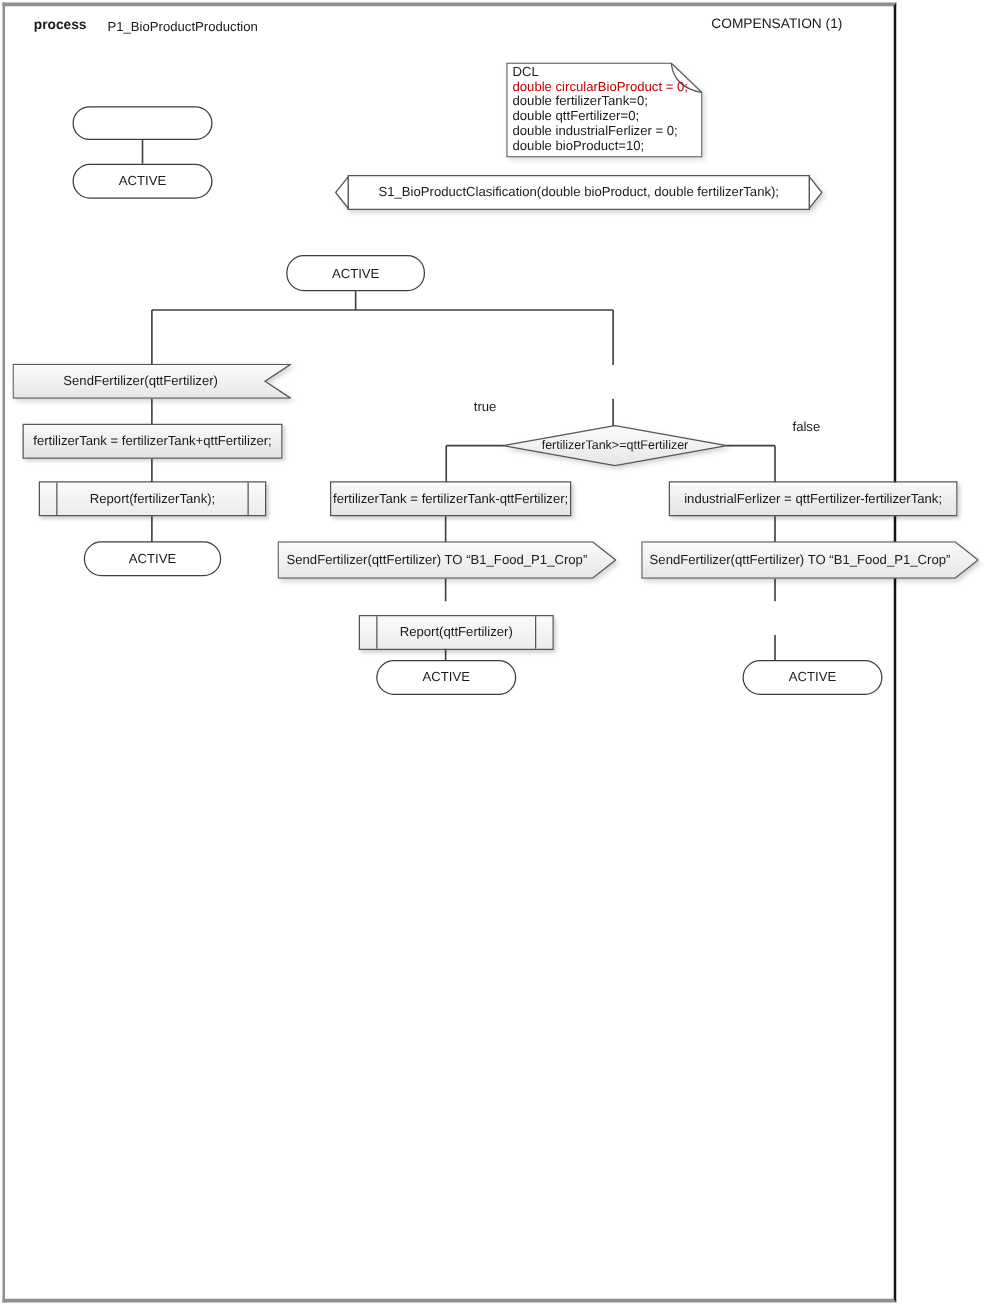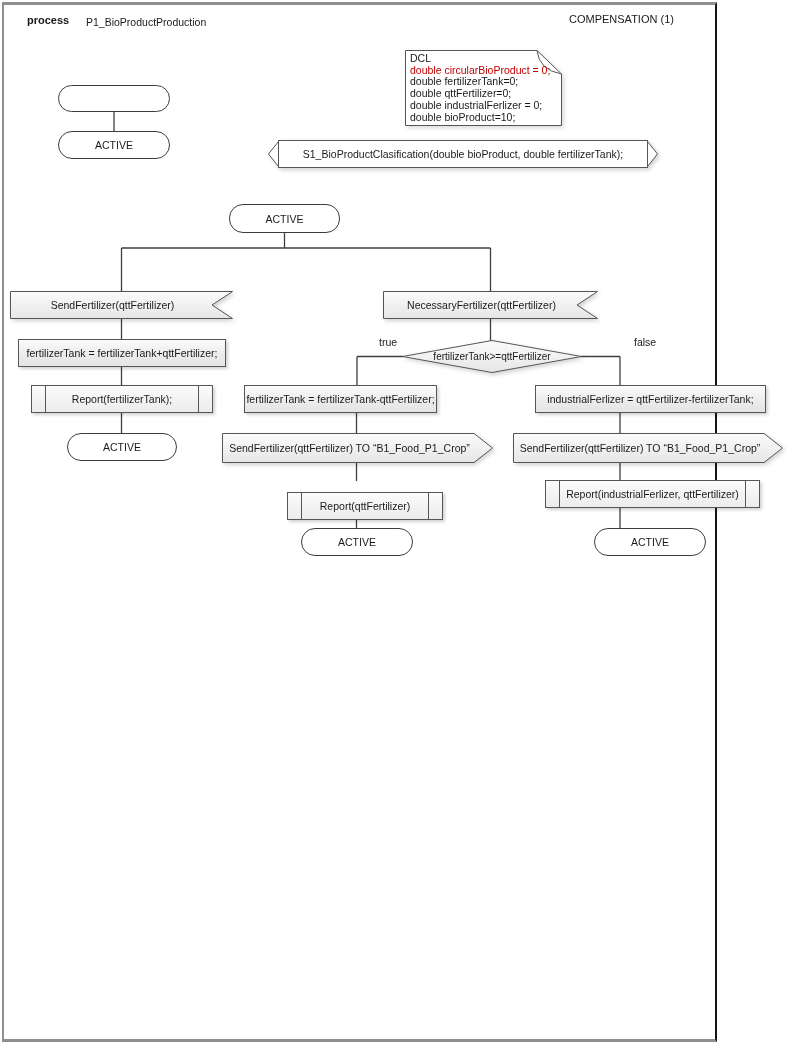--- a/index.html
+++ b/index.html
@@ -137,12 +137,6 @@
     <span>ACTIVE</span>
   </div>
 
-  <div class="node svgnode" style="left:383px;top:291px;width:215px;height:28px;padding-right:18px;">
-    <svg width="215" height="28">
-      <polygon class="shape-stroke" fill="url(#shadeV)" points="0.5,0.5 214.5,0.5 194,14 214.5,27.5 0.5,27.5"></polygon>
-    </svg>
-    <span>NecessaryFertilizer(qttFertilizer)</span>
-  </div>
   <div class="node svgnode" style="left:402px;top:340px;width:180px;height:33px;">
     <svg width="180" height="33">
       <polygon class="shape-stroke" fill="url(#shadeV)" points="90,0.5 179.5,16.5 90,32.5 0.5,16.5"></polygon>

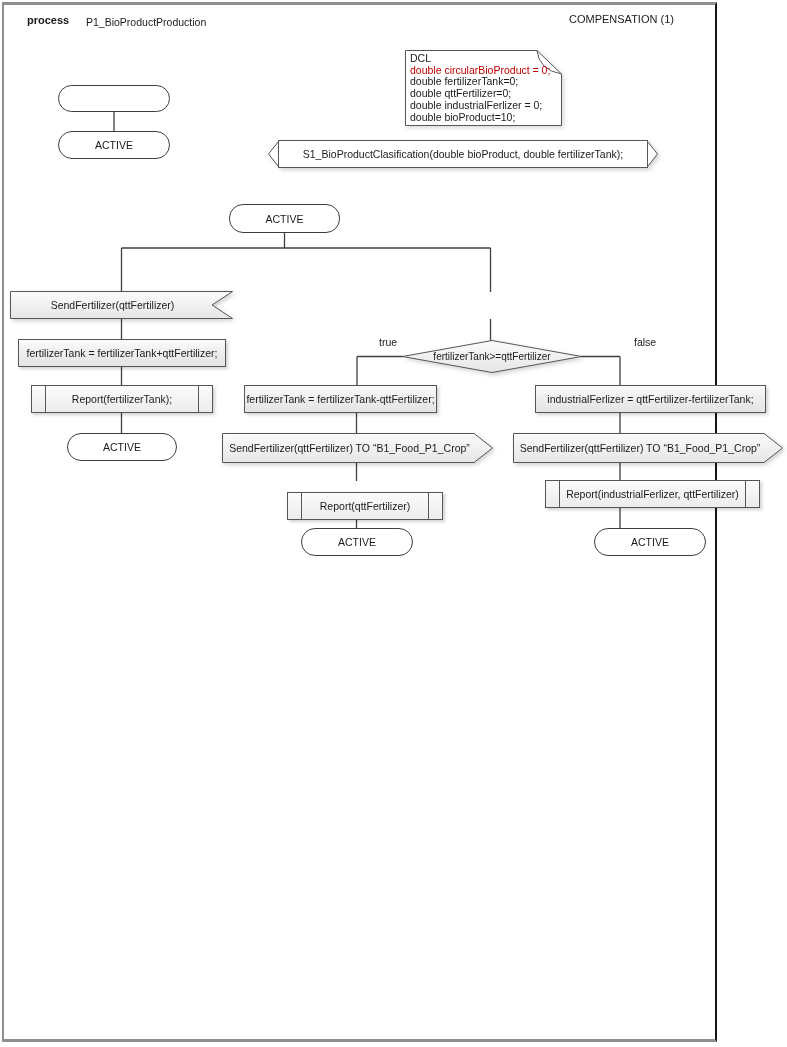--- a/index.html
+++ b/index.html
@@ -143,7 +143,7 @@
     </svg>
     <span style="font-size:10px;">fertilizerTank&gt;=qttFertilizer</span>
   </div>
-  <div class="branch-label" style="left:340px;top:336px;padding-left:39px;">true</div>
+  <div class="branch-label" style="left:340px;top:320px;padding-left:39px;">true</div>
   <div class="branch-label" style="left:634px;top:336px;text-align:right;">false</div>
 
   <div class="node task" style="left:244px;top:385px;width:193px;height:28px;">

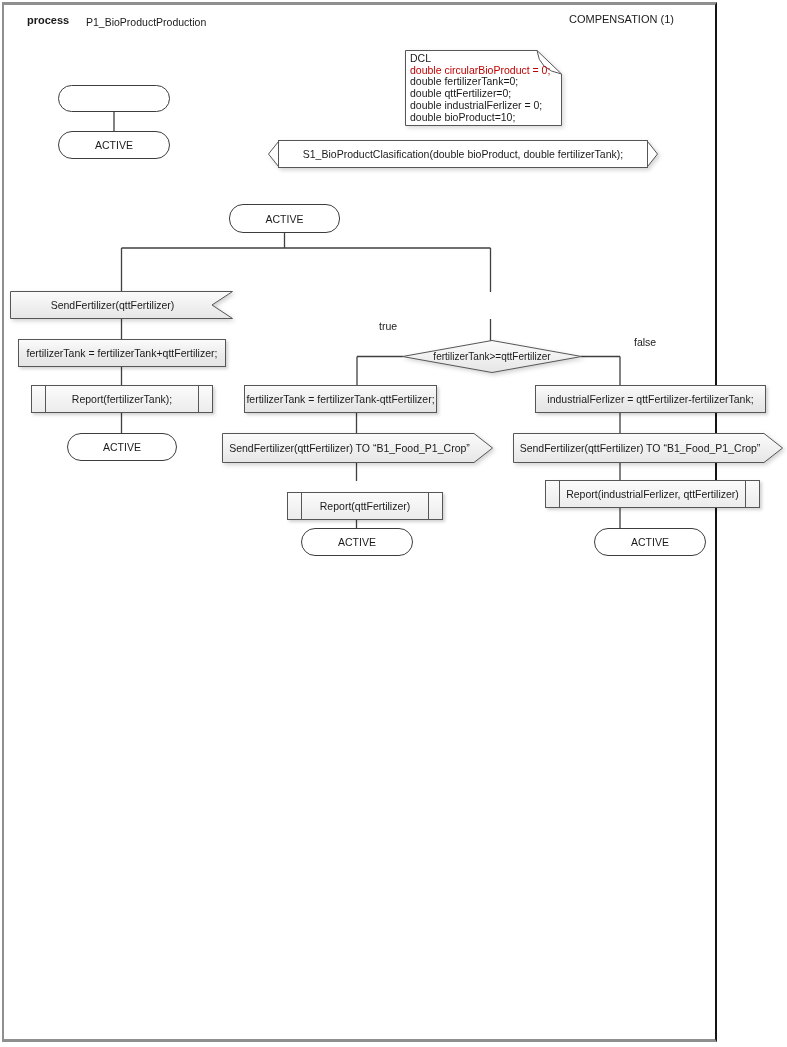--- a/index.html
+++ b/index.html
@@ -146,7 +146,7 @@
   <div class="branch-label" style="left:340px;top:320px;padding-left:39px;">true</div>
   <div class="branch-label" style="left:634px;top:336px;text-align:right;">false</div>
 
-  <div class="node task" style="left:244px;top:385px;width:193px;height:28px;">
+  <div class="node task" style="left:264px;top:385px;width:193px;height:28px;">
     <span>fertilizerTank = fertilizerTank-qttFertilizer;</span>
   </div>
   <div class="node svgnode" style="left:222px;top:433px;width:271px;height:30px;padding-right:16px;">

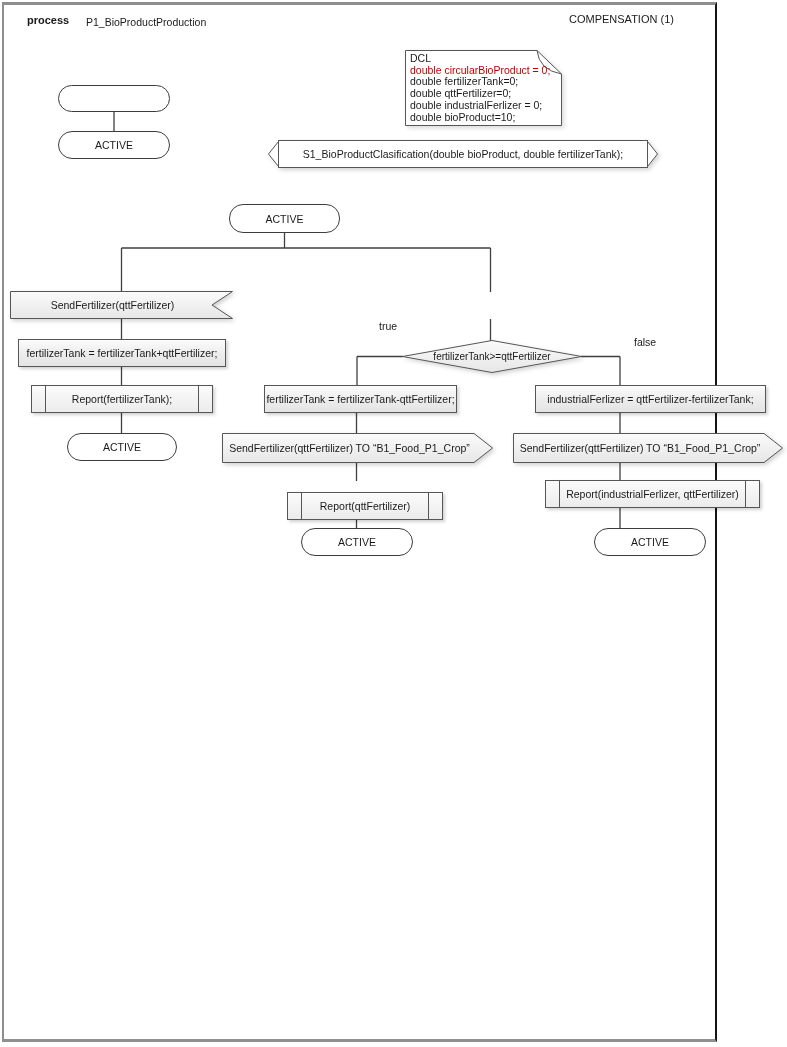--- a/index.html
+++ b/index.html
@@ -171,9 +171,6 @@
     </svg>
     <span>SendFertilizer(qttFertilizer) TO “B1_Food_P1_Crop”</span>
   </div>
-  <div class="node proc" style="left:545px;top:480px;width:215px;height:28px;">
-    <span>Report(industrialFerlizer, qttFertilizer)</span>
-  </div>
   <div class="node state" style="left:594px;top:528px;width:112px;height:28px;">
     <span>ACTIVE</span>
   </div>

